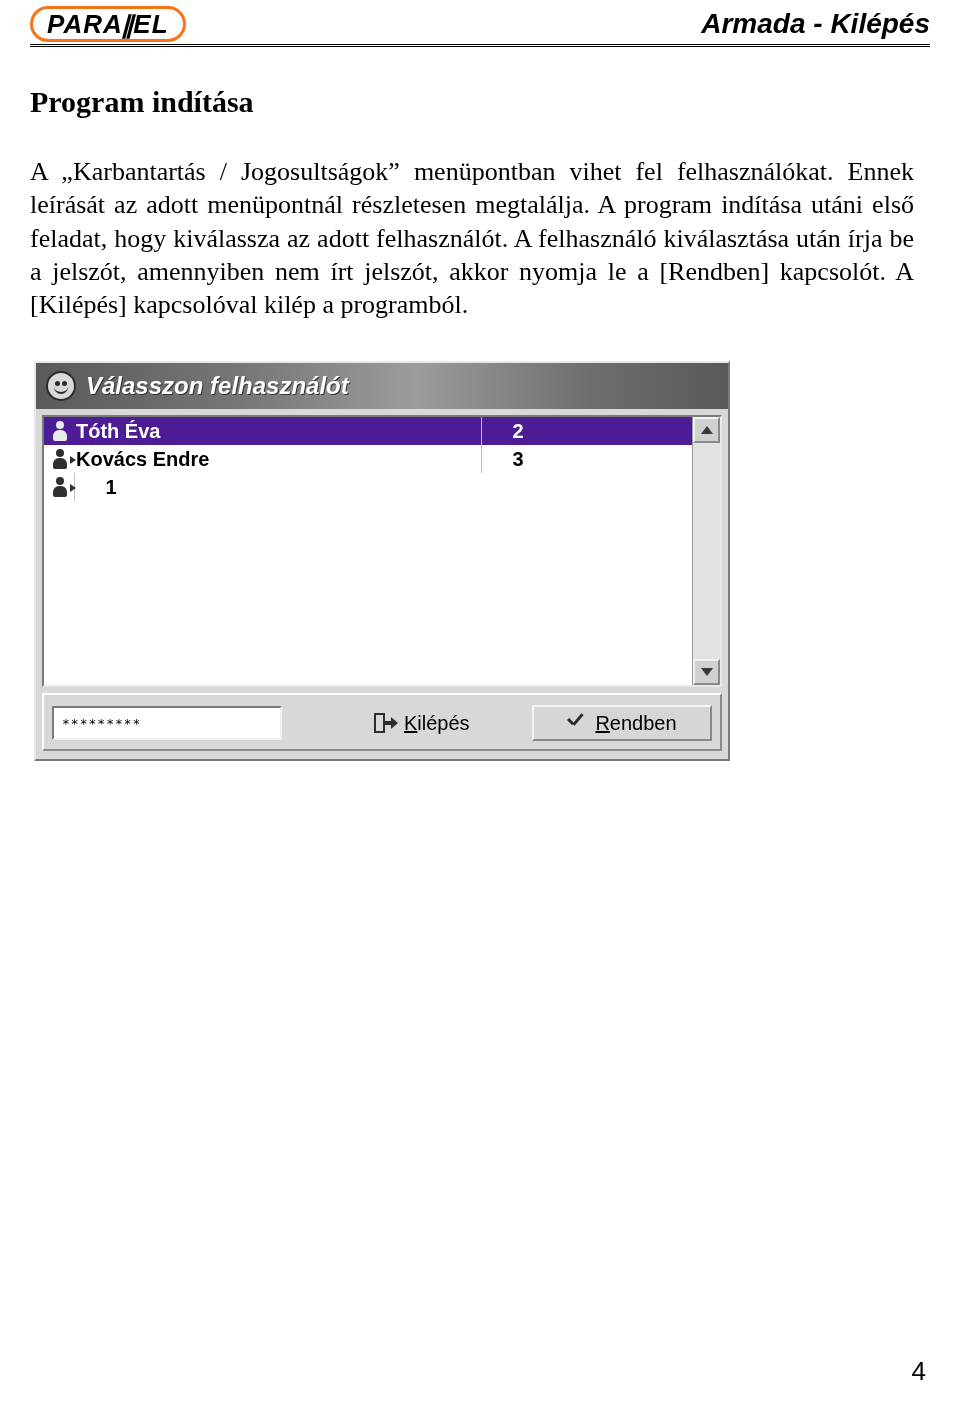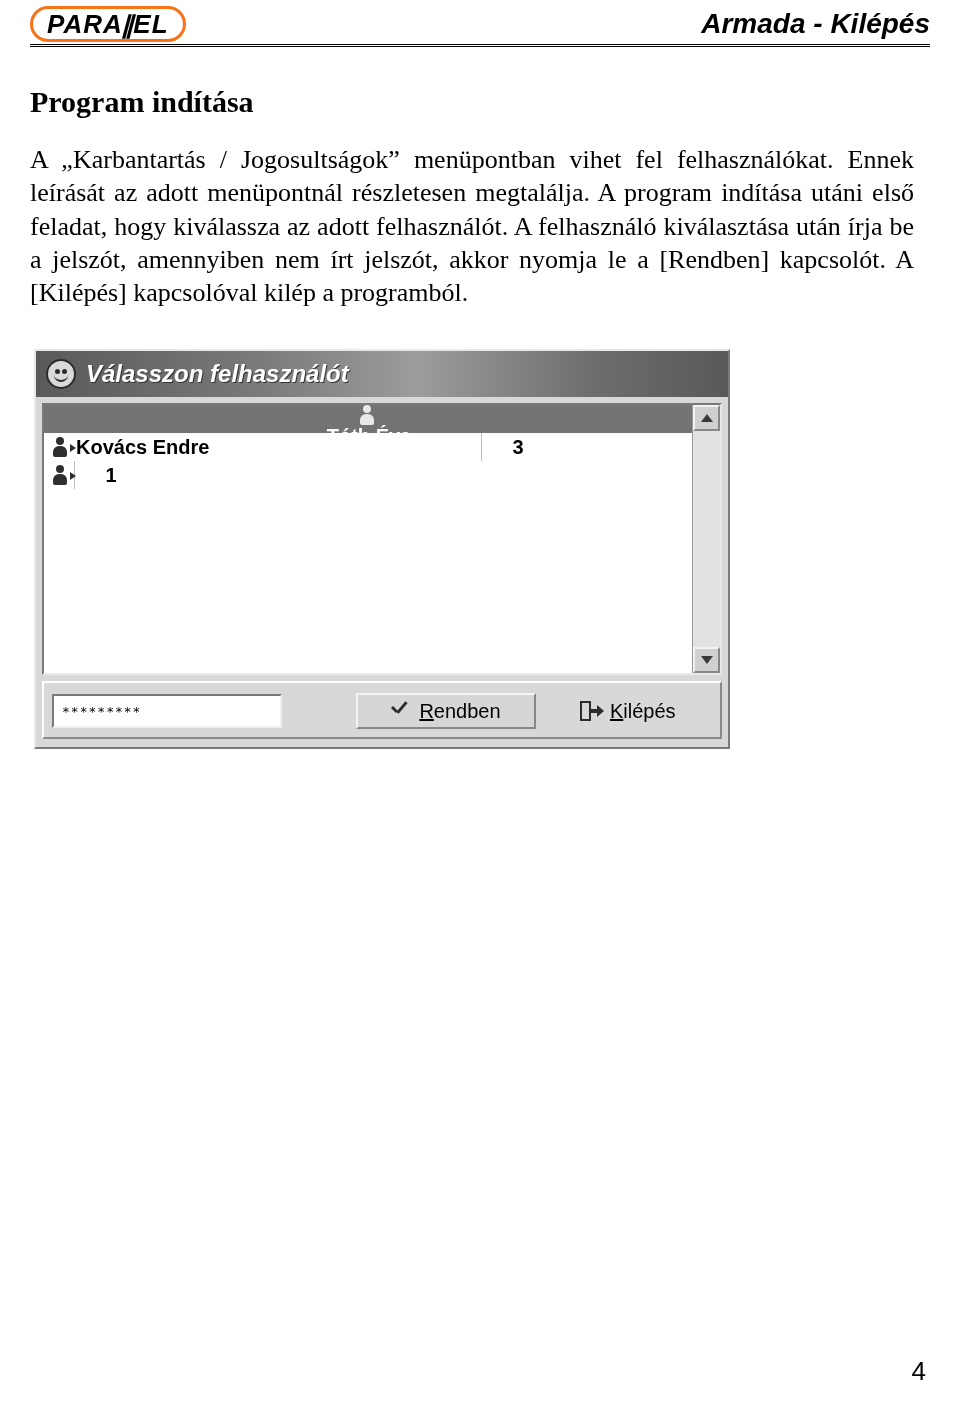--- a/index.html
+++ b/index.html
@@ -63,7 +63,7 @@
     font-size: 30px;
     font-weight: 700;
     margin-top: 38px;
-    margin-bottom: 24px;
+    margin-bottom: 36px;
   }
   .body-para {
     font-size: 26px;

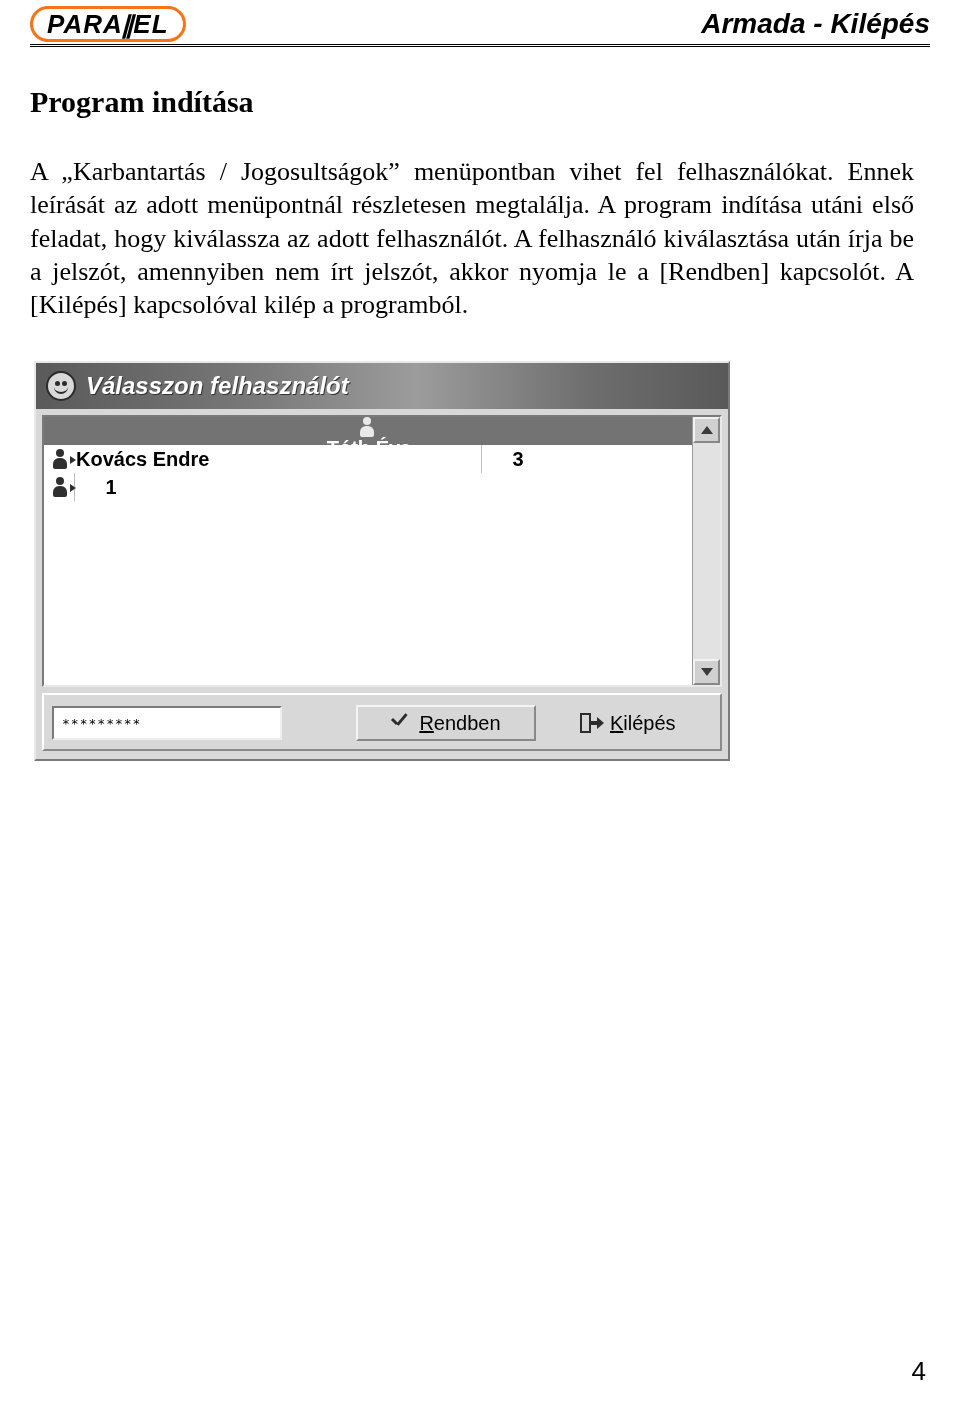--- a/index.html
+++ b/index.html
@@ -150,9 +150,8 @@
     font-family: Tahoma, Arial, sans-serif;
   }
   .list-row.sel {
-    background: #737373;
+    background: #4c1d95;
     color: #fff;
-    flex-direction: column;
   }
   .row-icon {
     width: 26px;

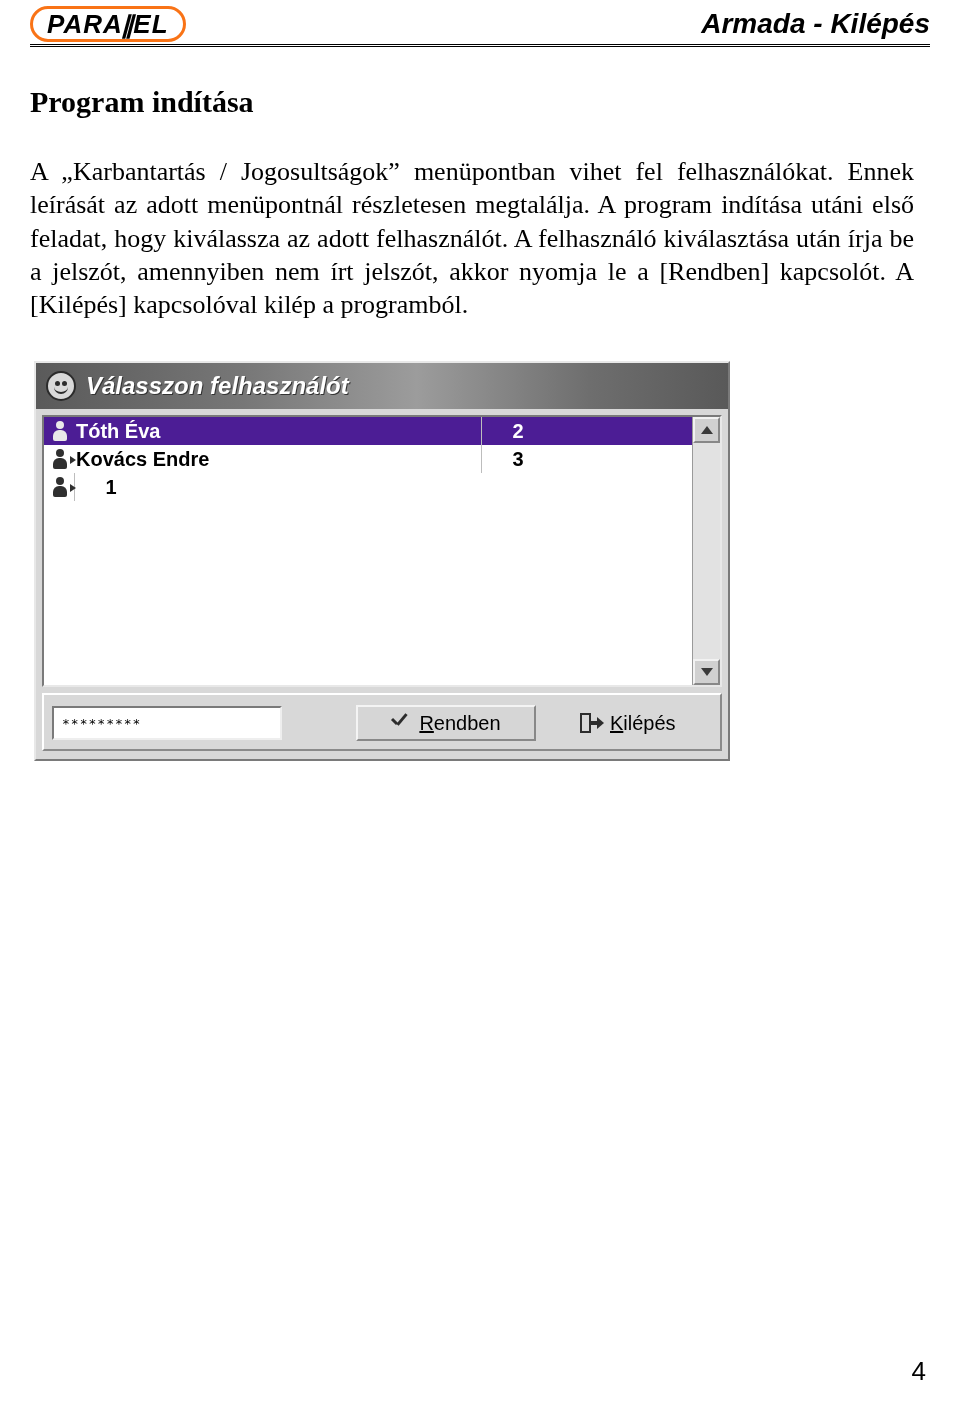--- a/index.html
+++ b/index.html
@@ -411,11 +411,6 @@
 
         <span style="flex:1"></span>
 
-        <span class="btn">
-          <span class="check-icon"></span>
-          <span><span class="u">R</span><span>endben</span></span>
-        </span>
-
         <span class="btn plain">
           <span class="exit-icon">
               <span class="door"></span>
@@ -423,6 +418,11 @@
             </span>
           <span><span class="u">K</span><span>ilépés</span></span>
         </span>
+
+        <span class="btn">
+          <span class="check-icon"></span>
+          <span><span class="u">R</span><span>endben</span></span>
+        </span>
       </div>
 
     </div>

